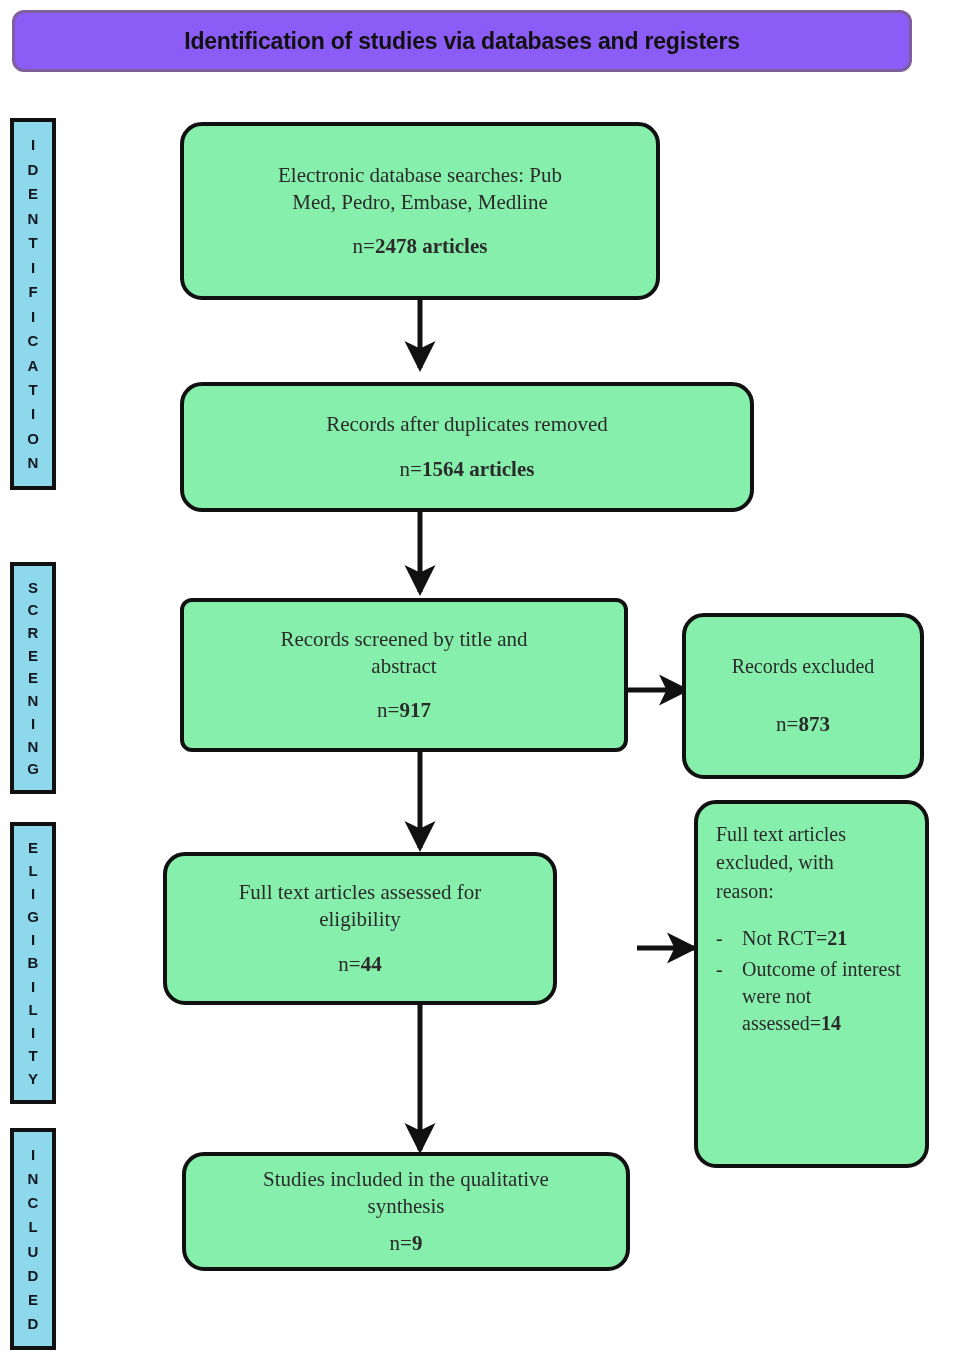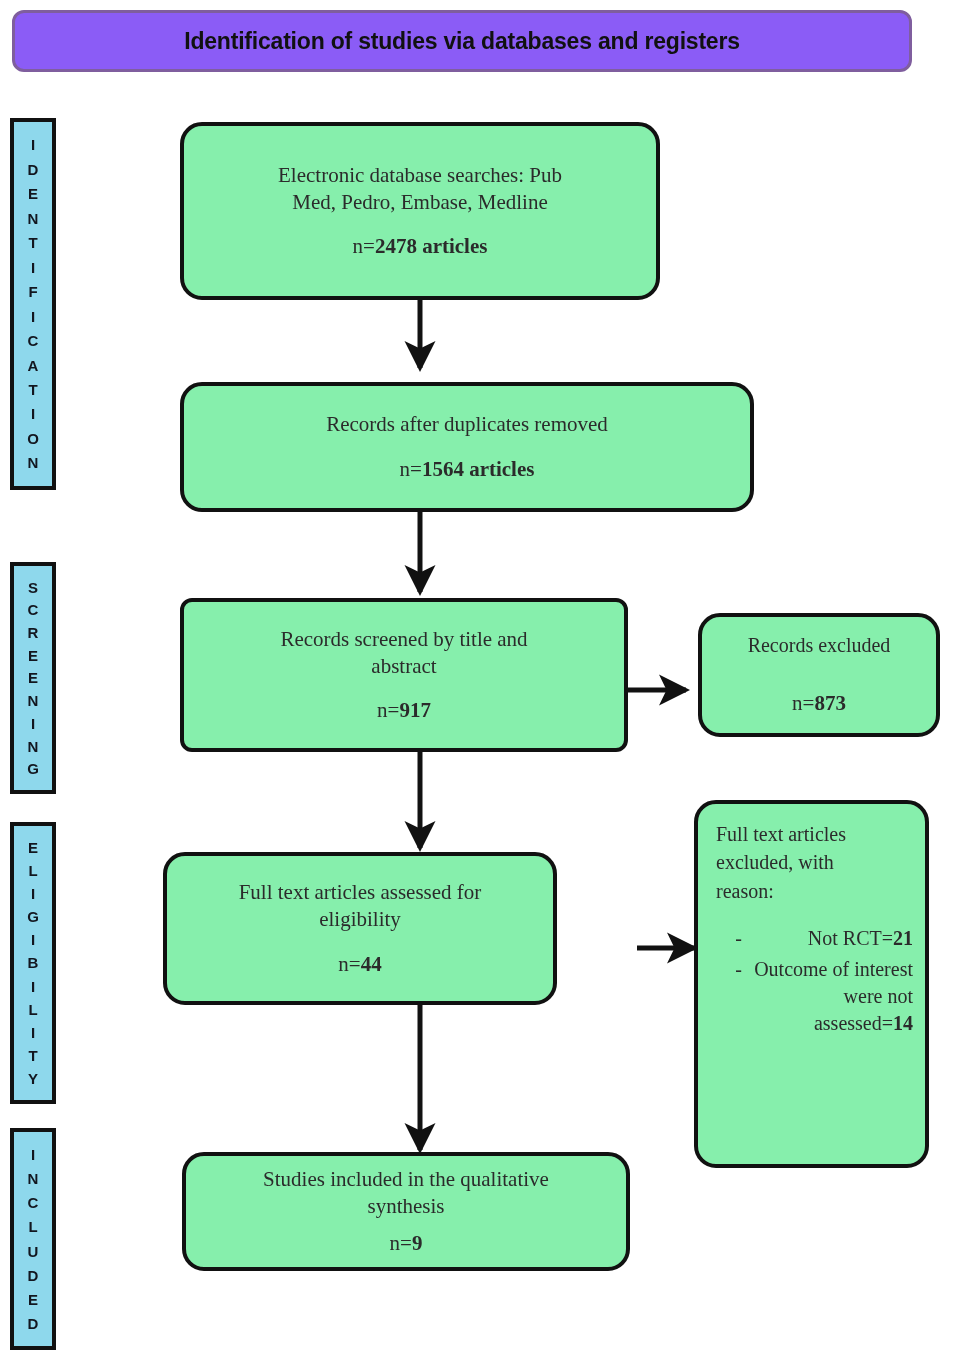--- a/index.html
+++ b/index.html
@@ -245,7 +245,7 @@
     <div class="count"><span class="lead">n=</span><span>917</span></div>
   </div>
 
-  <div class="flow-box side-box" id="box-records-excluded" style="left:698px; top:613px; width:242px; height:124px;">
+  <div class="flow-box side-box" id="box-records-excluded" style="left:682px; top:613px; width:242px; height:166px;">
     <div class="line">Records excluded</div>
     <div class="count"><span class="lead">n=</span><span>873</span></div>
   </div>

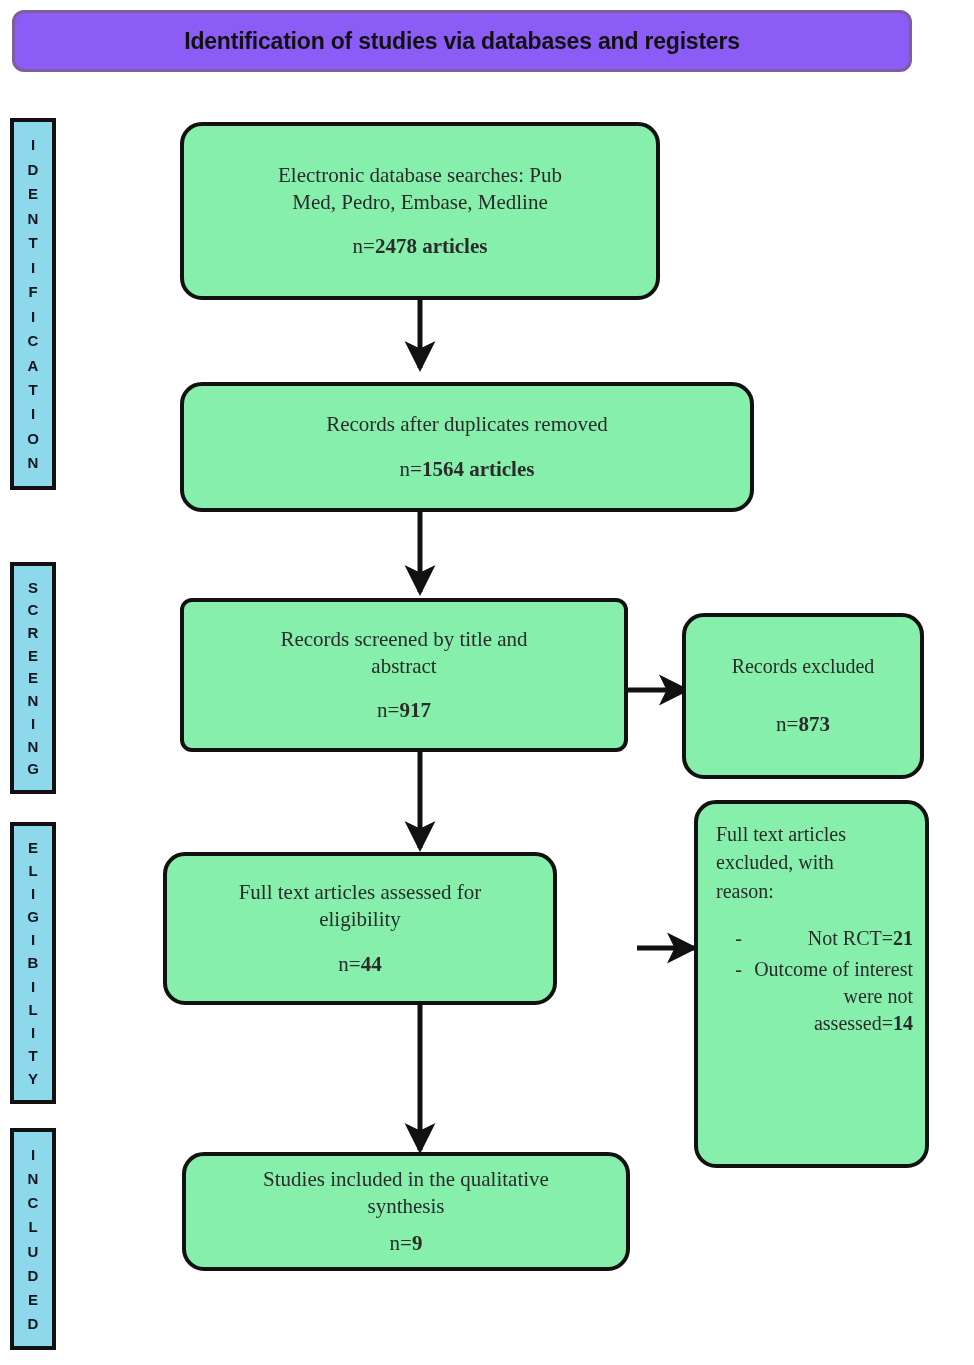--- a/index.html
+++ b/index.html
@@ -256,7 +256,7 @@
     <div class="count"><span class="lead">n=</span><span>44</span></div>
   </div>
 
-  <div class="flow-box reasons-box" id="box-fulltext-excluded" style="left:694px; top:800px; width:235px; height:368px;text-align:right;">
+  <div class="flow-box reasons-box" id="box-fulltext-excluded" style="left:694px; top:800px; width:235px; height:368px;">
     <div class="rline">Full text articles</div>
     <div class="rline">excluded, with</div>
     <div class="rline">reason:</div>

